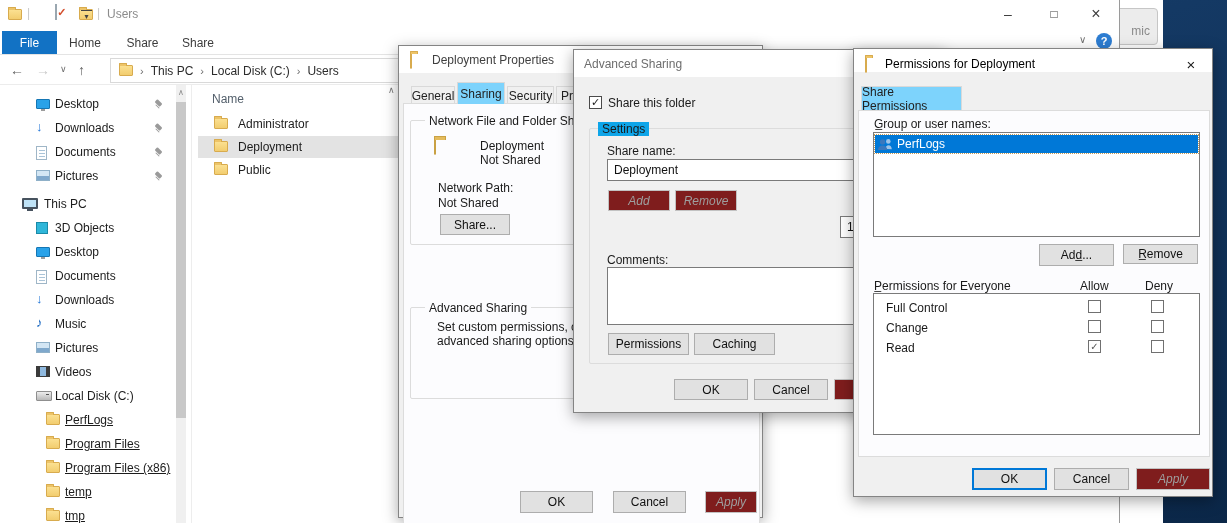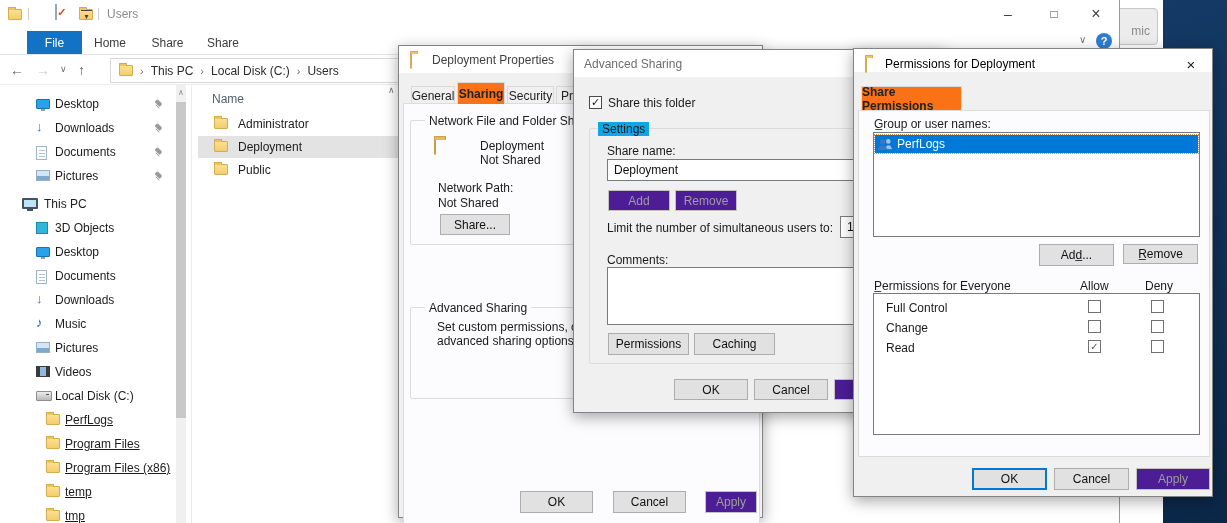--- a/index.html
+++ b/index.html
@@ -28,7 +28,7 @@
   .ribbon-row { position:absolute; left:0; top:28px; width:100%; height:27px;
     background:#fff; border-bottom:1px solid #e4e4e4; }
   .rtab { position:absolute; top:3px; height:23px; display:flex; align-items:center;
-    justify-content:center; color:#3c3c3c;margin-left:25px; }
+    justify-content:center; color:#3c3c3c; }
   .rtab-file { background:#1272c4; color:#fff; }
   .help-circle { position:absolute; width:16px; height:16px; border-radius:50%;
     background:#2d7dd2; color:#fff; font-size:11px; font-weight:bold;

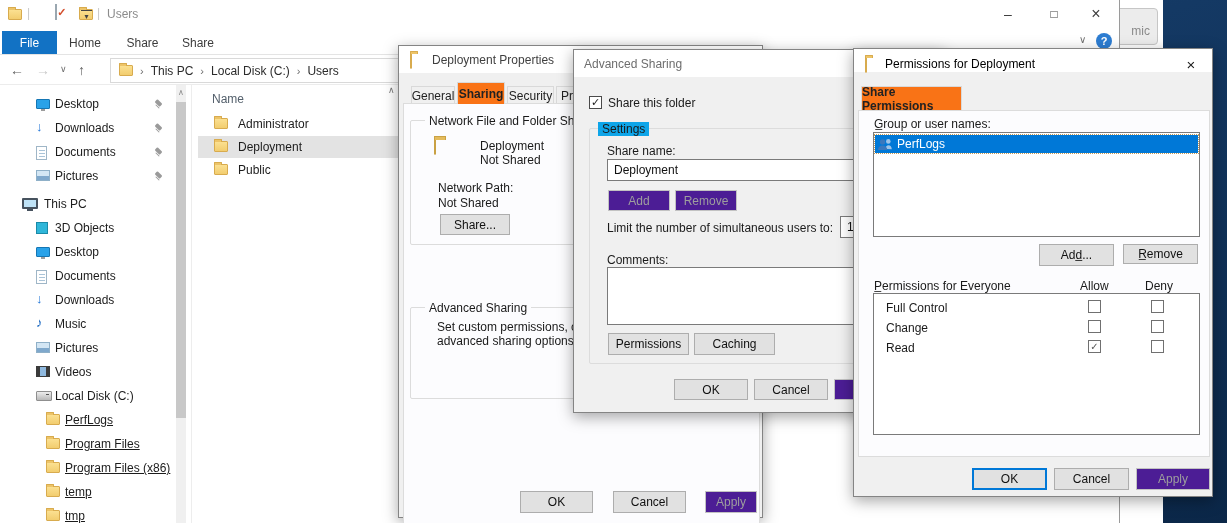--- a/index.html
+++ b/index.html
@@ -125,7 +125,7 @@
   .tabpage { position:absolute; background:#fcfcfe; border:1px solid #dcdcdc; }
   .tab { position:absolute; display:flex; align-items:center; justify-content:center;
     border:1px solid #d9d9d9; border-bottom:none; background:#f0f0f0; color:#222; }
-  .tab.sel { background:#f97316; z-index:3;font-weight:bold; }
+  .tab.sel { background:#7dd3fc; z-index:3; }
 
   
   .listbox { position:absolute; background:#fff; border:1px solid #7a7a7a; }

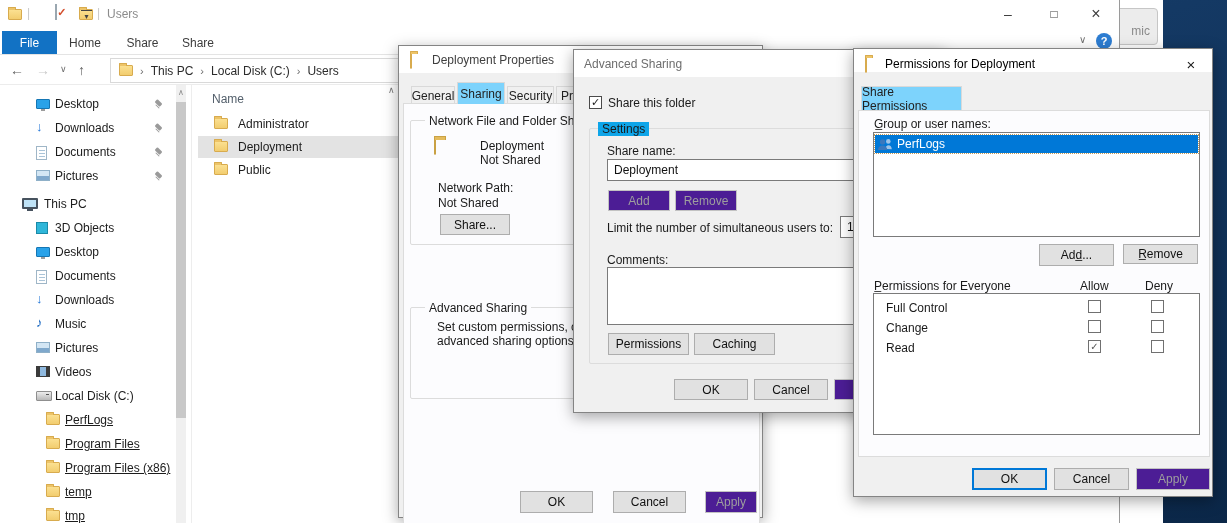--- a/index.html
+++ b/index.html
@@ -115,7 +115,7 @@
   .btn { position:absolute; background:#e1e1e1; border:1px solid #adadad;
     display:flex; align-items:center; justify-content:center; color:#111; }
   .btn-focus { border:2px solid #0078d7; }
-  .btn-dis { background:#4c1d95; border:1px solid #c2c2c2; color:#9e9e9e; }
+  .btn-dis { background:#7f1d1d; border:1px solid #c2c2c2; color:#9e9e9e;font-style:italic; }
   .groupbox { position:absolute; border:1px solid #dcdcdc; border-radius:2px; }
   .group-label { position:absolute; top:-7px; left:14px; padding:0 4px; white-space:nowrap; }
   .textbox { position:absolute; background:#fff; border:1px solid #7a7a7a;

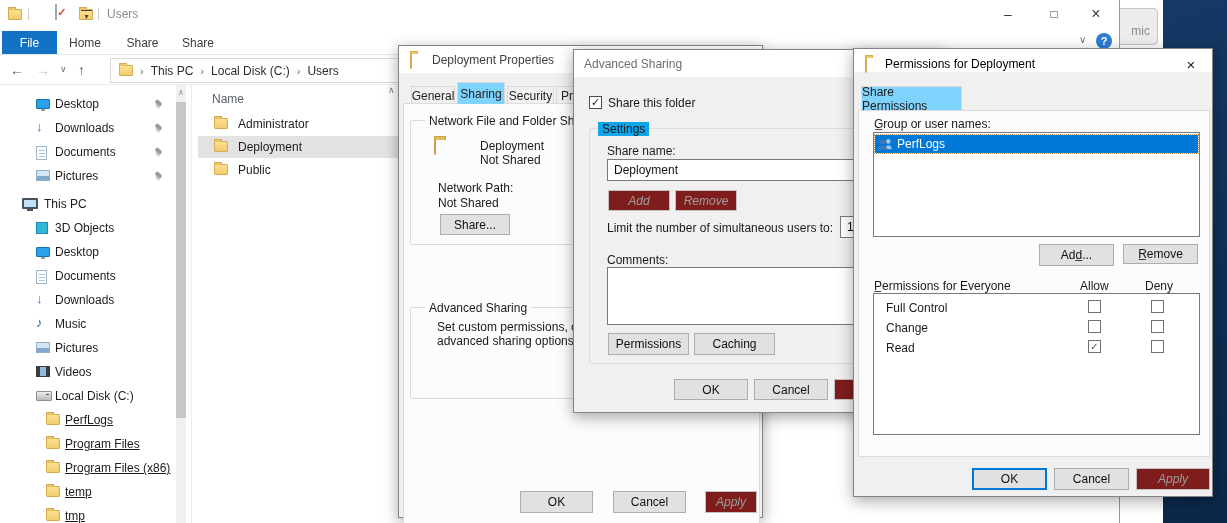--- a/index.html
+++ b/index.html
@@ -372,7 +372,6 @@
       <div class="btn btn-dis" style="left:85px;top:61px;width:62px;height:21px">
           <span>Remove</span>
         </div>
-      <span class="abs" style="left:17px;top:92px">Limit the number of simultaneous users to:</span>
       <div class="textbox" style="left:250px;top:87px;width:91px;height:22px">
           <span>16</span>
         </div>

